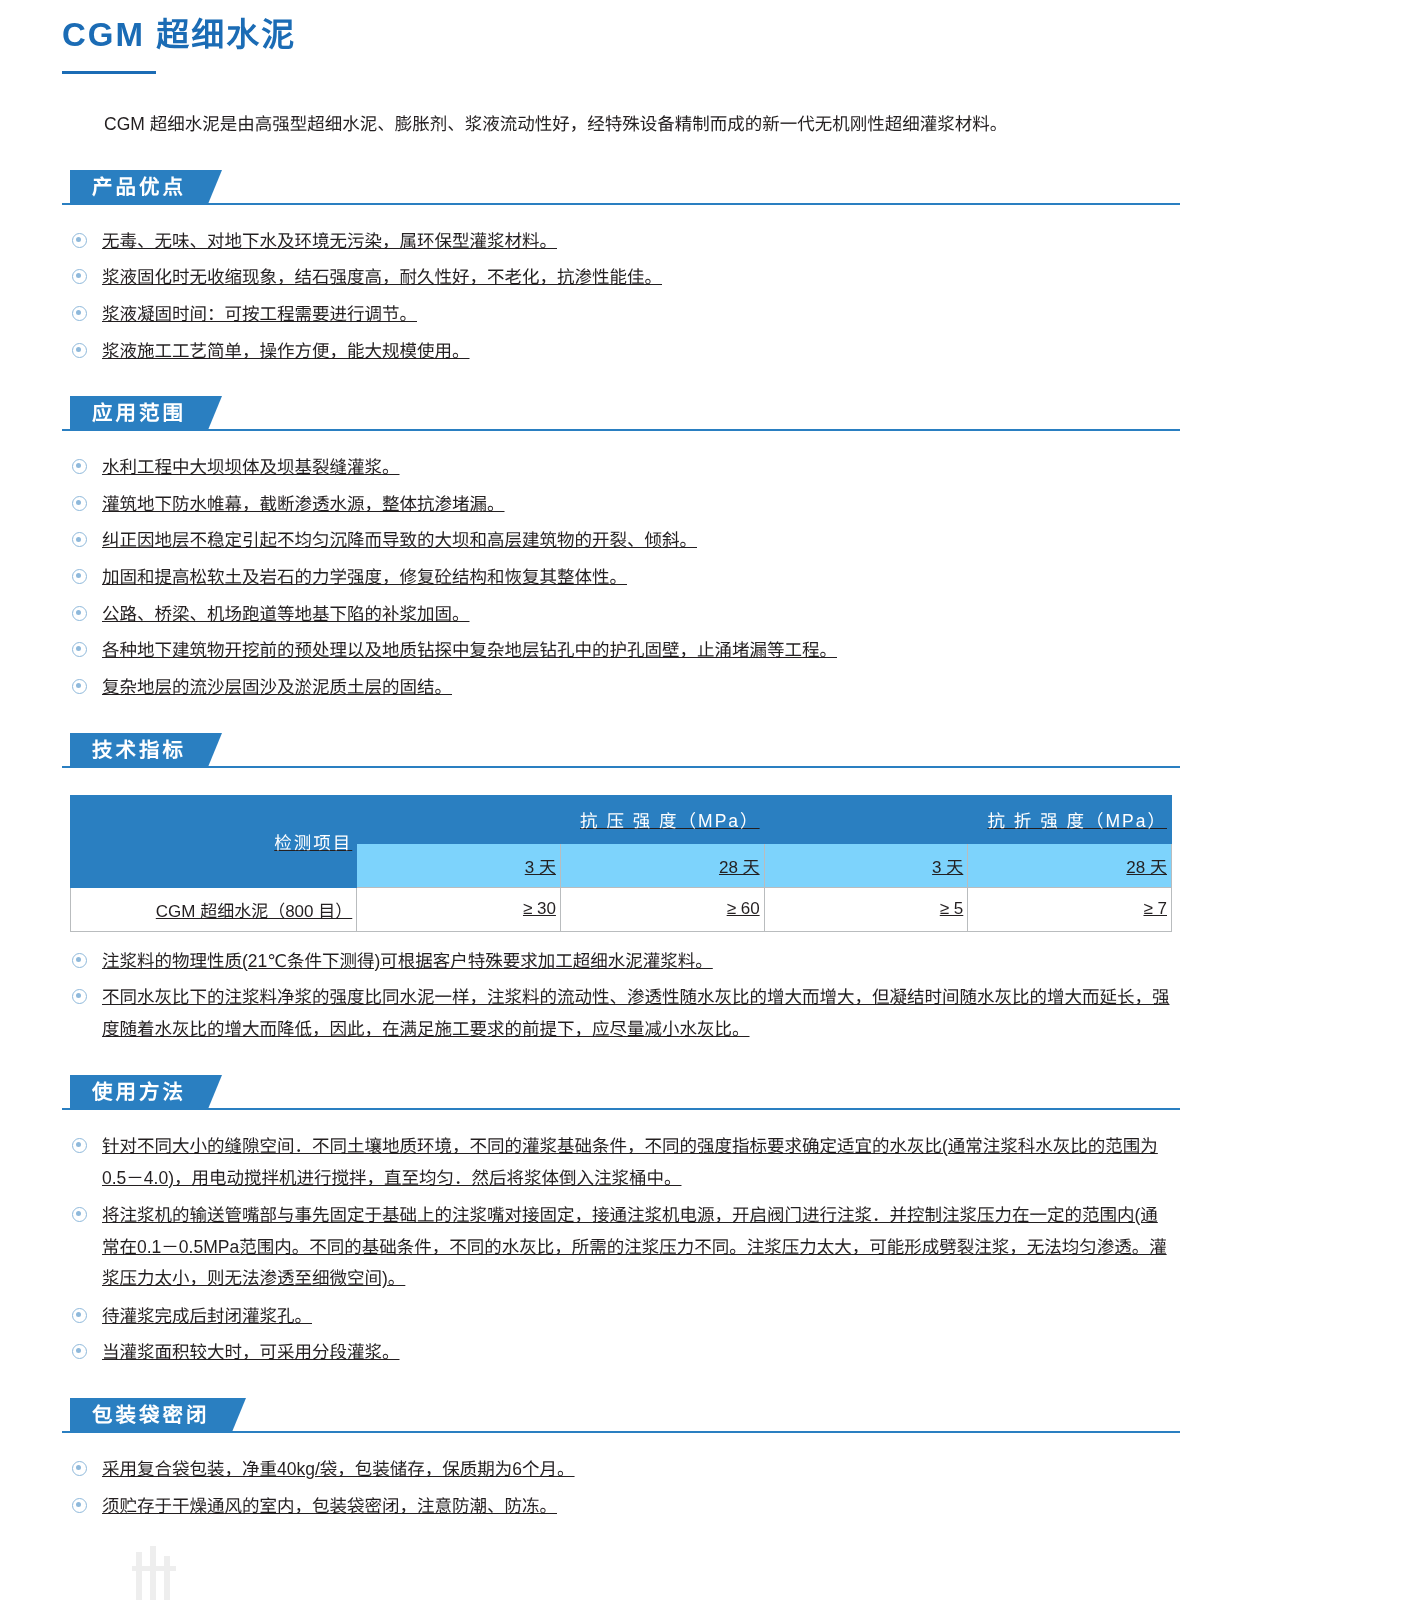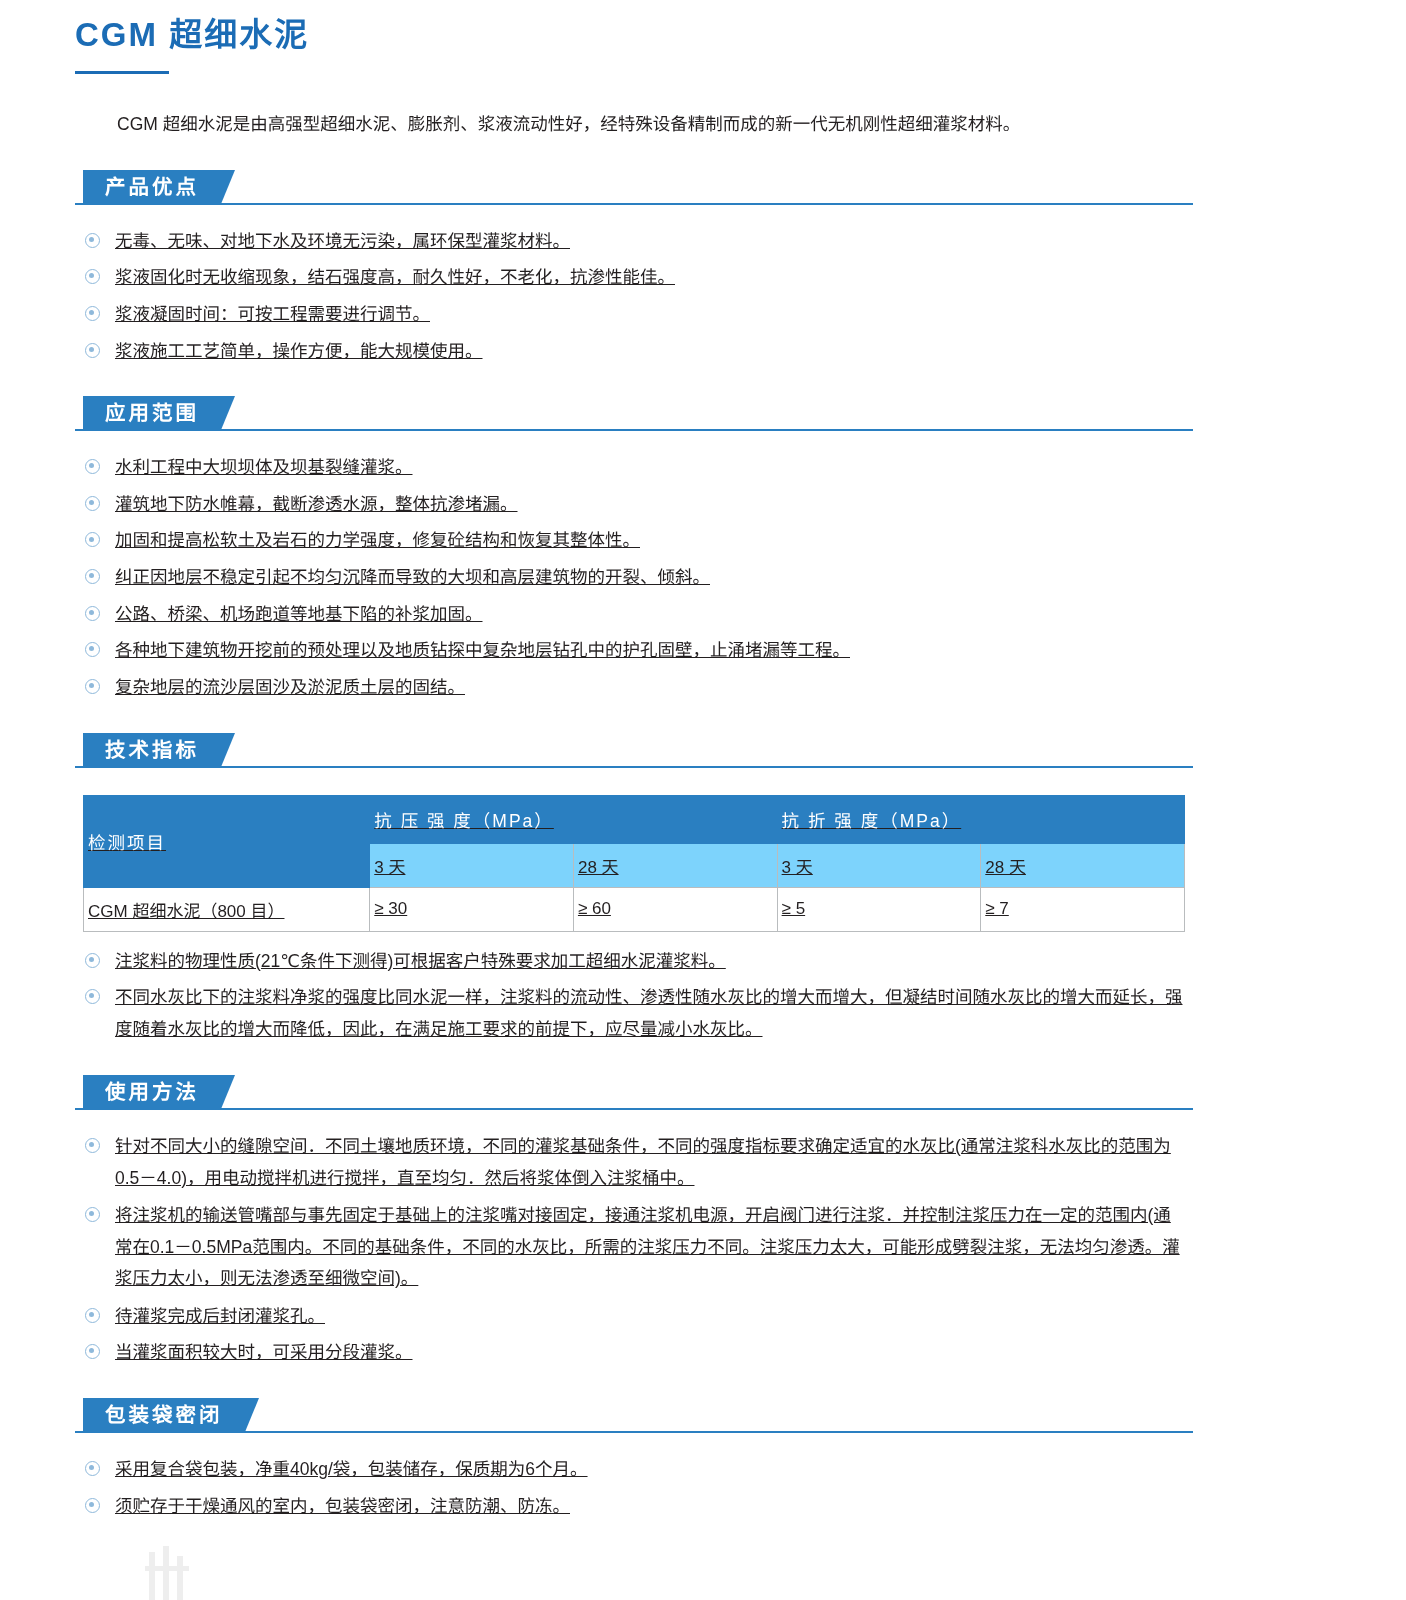--- a/index.html
+++ b/index.html
@@ -21,7 +21,6 @@
     min-height: 1600px;
     padding: 0;
     box-sizing: border-box;
-    margin-left: 13px;
   }
 
   

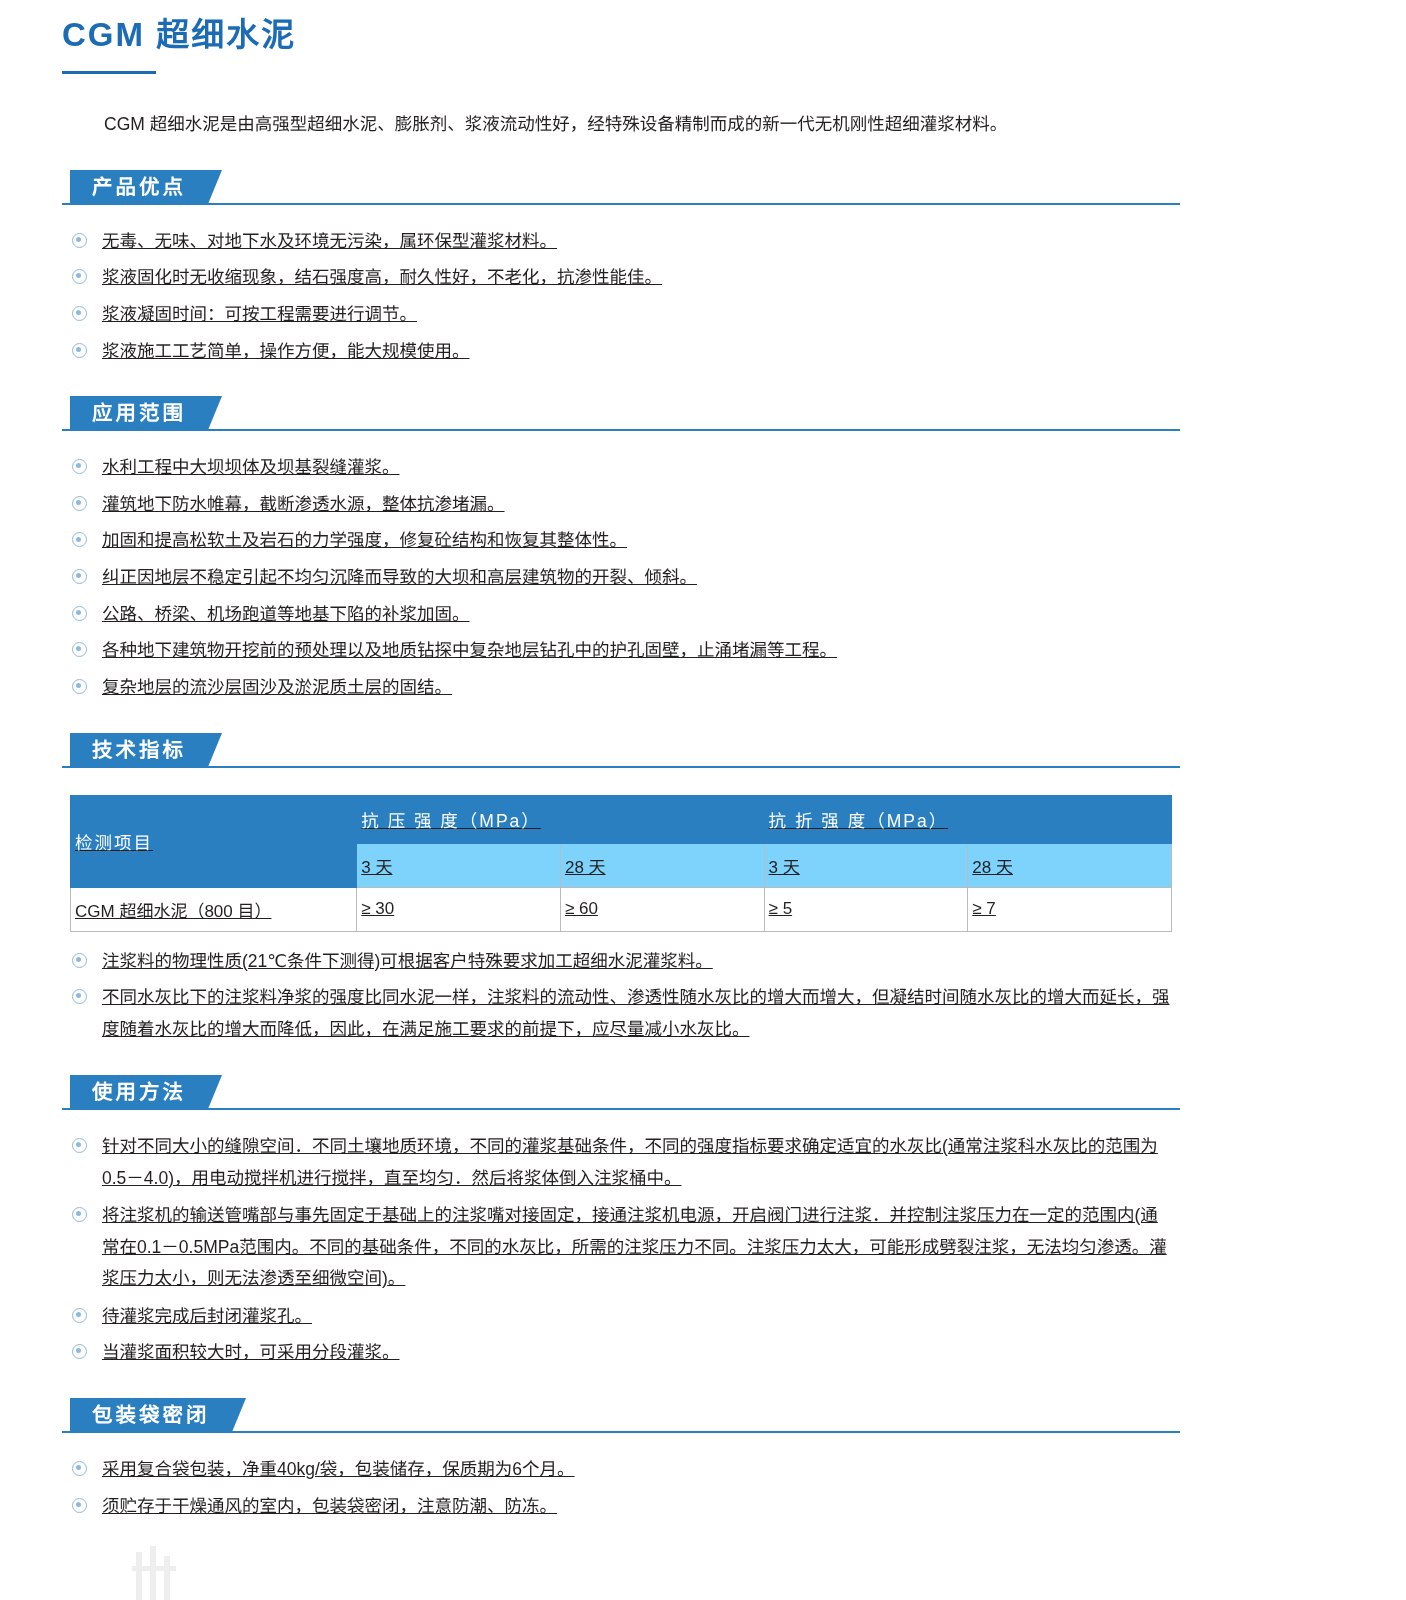--- a/index.html
+++ b/index.html
@@ -235,11 +235,11 @@
       </li>
       <li>
         <span class="dot"></span>
+        <span>纠正因地层不稳定引起不均匀沉降而导致的大坝和高层建筑物的开裂、倾斜。</span>
+      </li>
+      <li>
+        <span class="dot"></span>
         <span>加固和提高松软土及岩石的力学强度，修复砼结构和恢复其整体性。</span>
-      </li>
-      <li>
-        <span class="dot"></span>
-        <span>纠正因地层不稳定引起不均匀沉降而导致的大坝和高层建筑物的开裂、倾斜。</span>
       </li>
       <li>
         <span class="dot"></span>

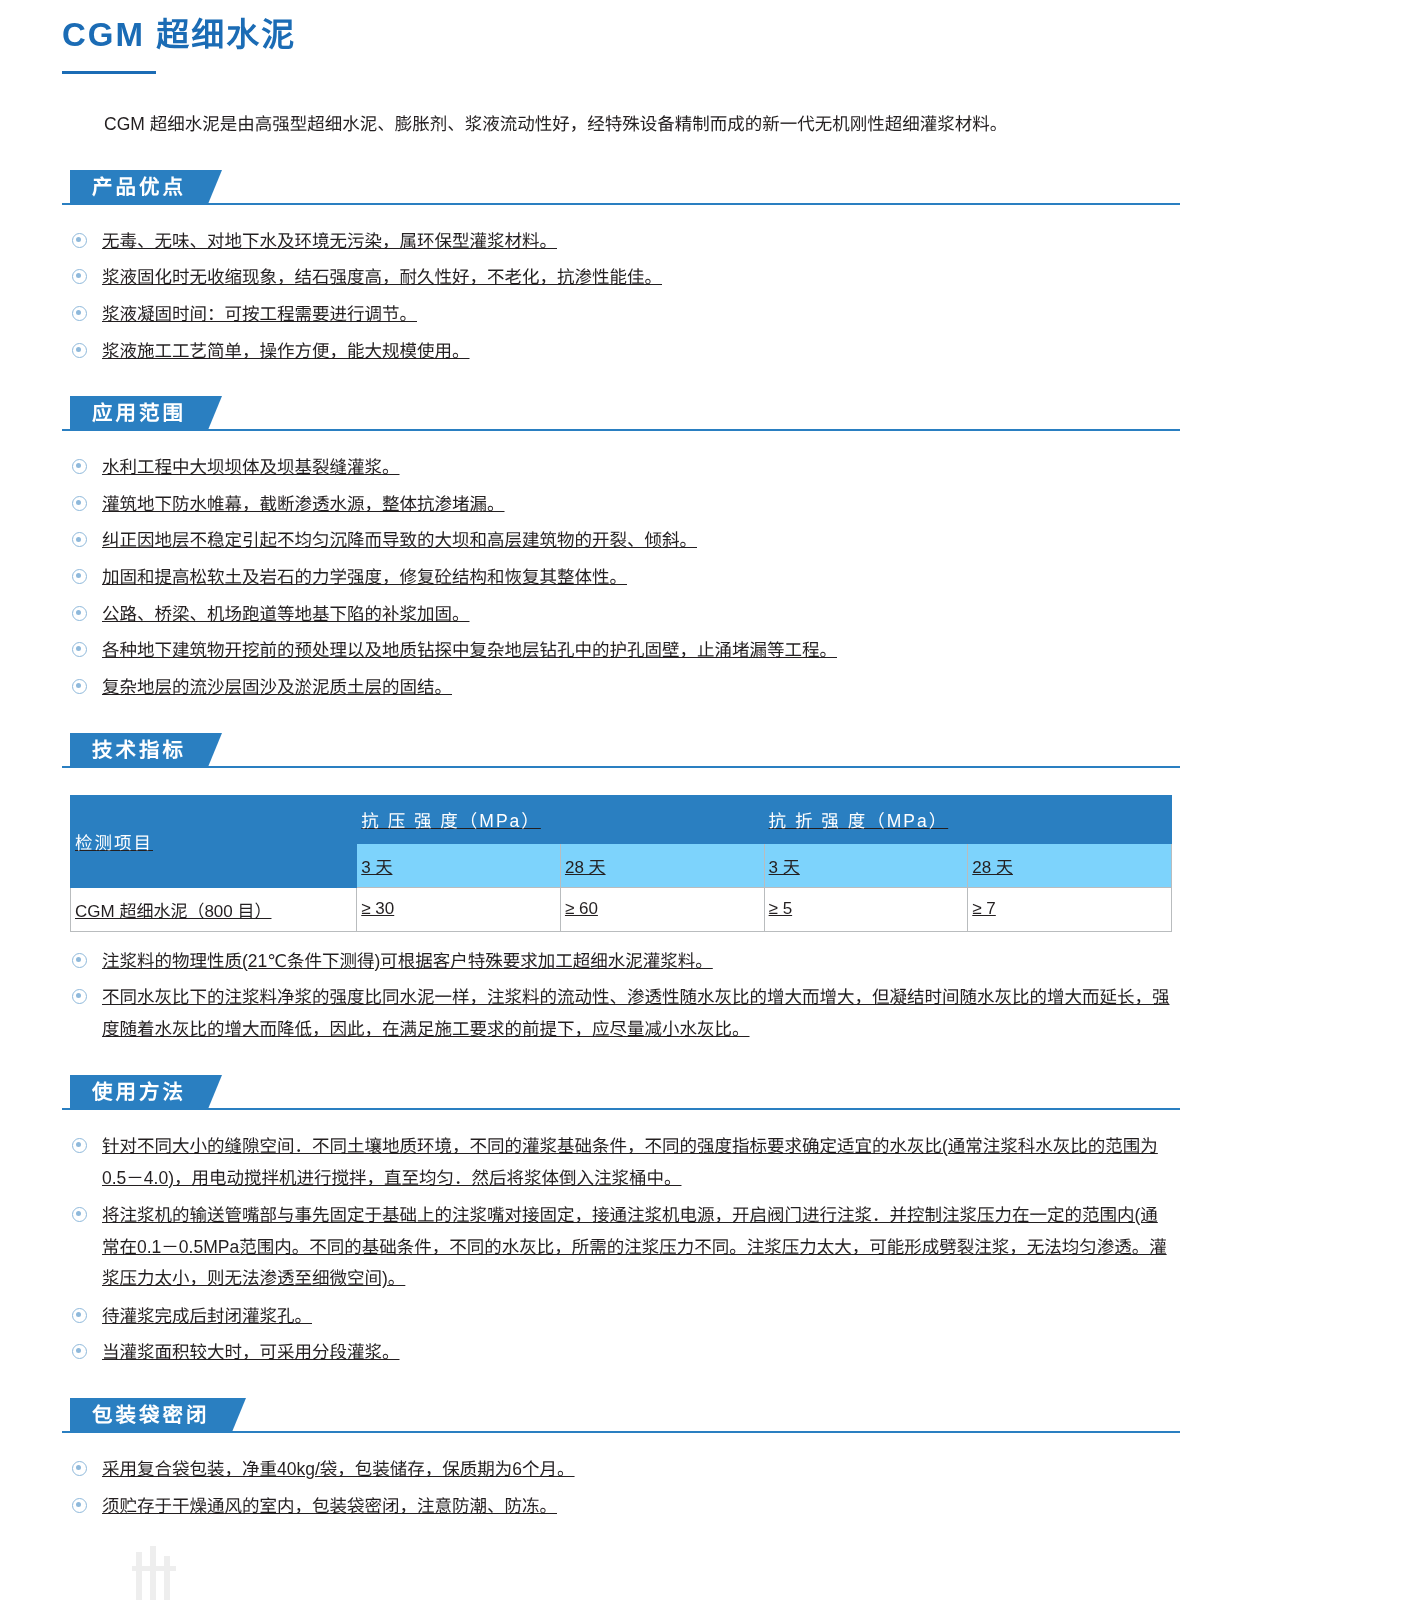--- a/index.html
+++ b/index.html
@@ -141,7 +141,7 @@
   }
   table.spec th, table.spec td {
     border: 1px solid #b9bcbe;
-    text-align: left;
+    text-align: right;
     padding: 9px 4px;
     font-weight: normal;
   }

